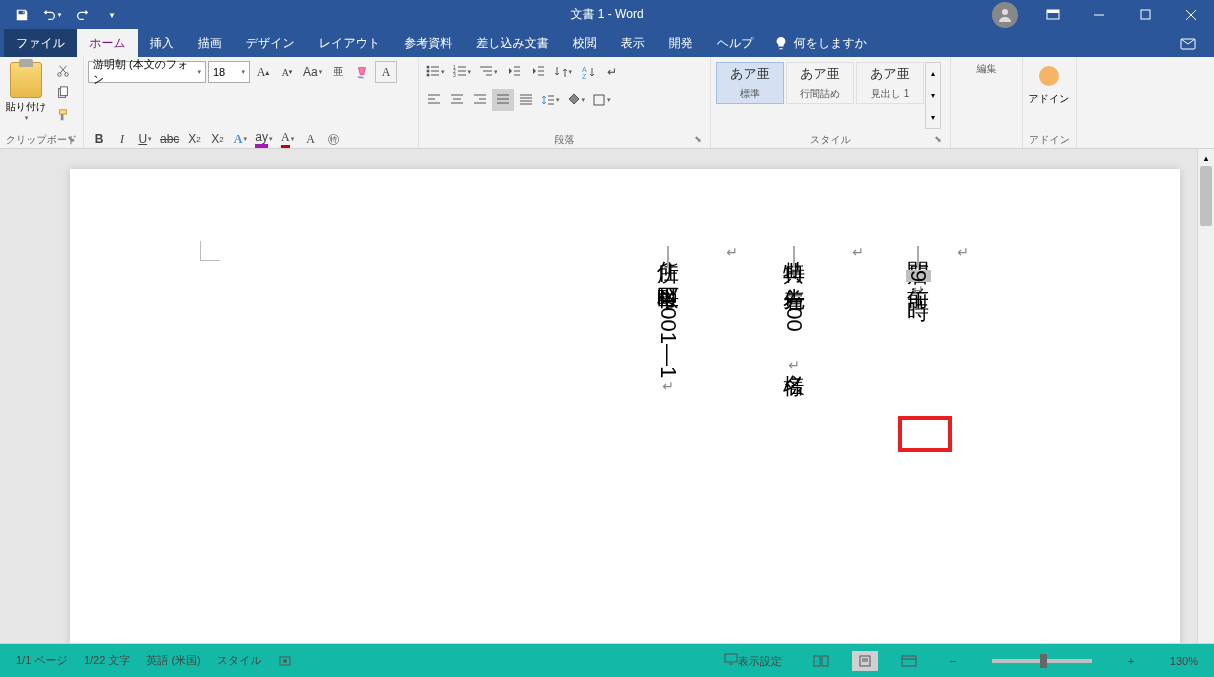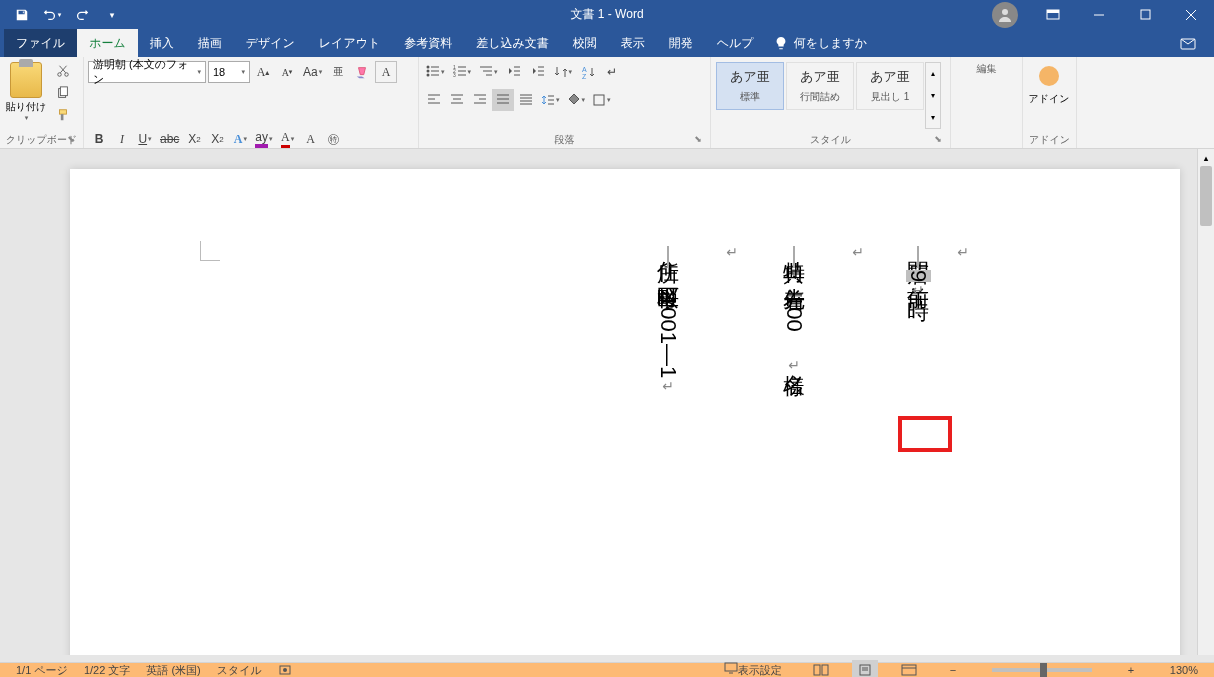--- a/index.html
+++ b/index.html
@@ -16,7 +16,7 @@
     .ribbon-tabs { height: 28px; background: #2b579a; display: flex; align-items: stretch; color: white; font-size: 12px; padding-left: 4px; position: relative; }
     .tab { padding: 0 12px; display: flex; align-items: center; cursor: pointer; }
     .tab.file { background: #1e3e6e; }
-    .tab.active { background: #f3f3f3; color: #15803d; }
+    .tab.active { background: #f3f3f3; color: #701a75; }
     .tell-me { display: flex; align-items: center; gap: 6px; margin-left: 8px; }
     .share-btn { position: absolute; right: 8px; top: 0; height: 100%; display: flex; align-items: center; padding: 0 10px; cursor: pointer; }
     

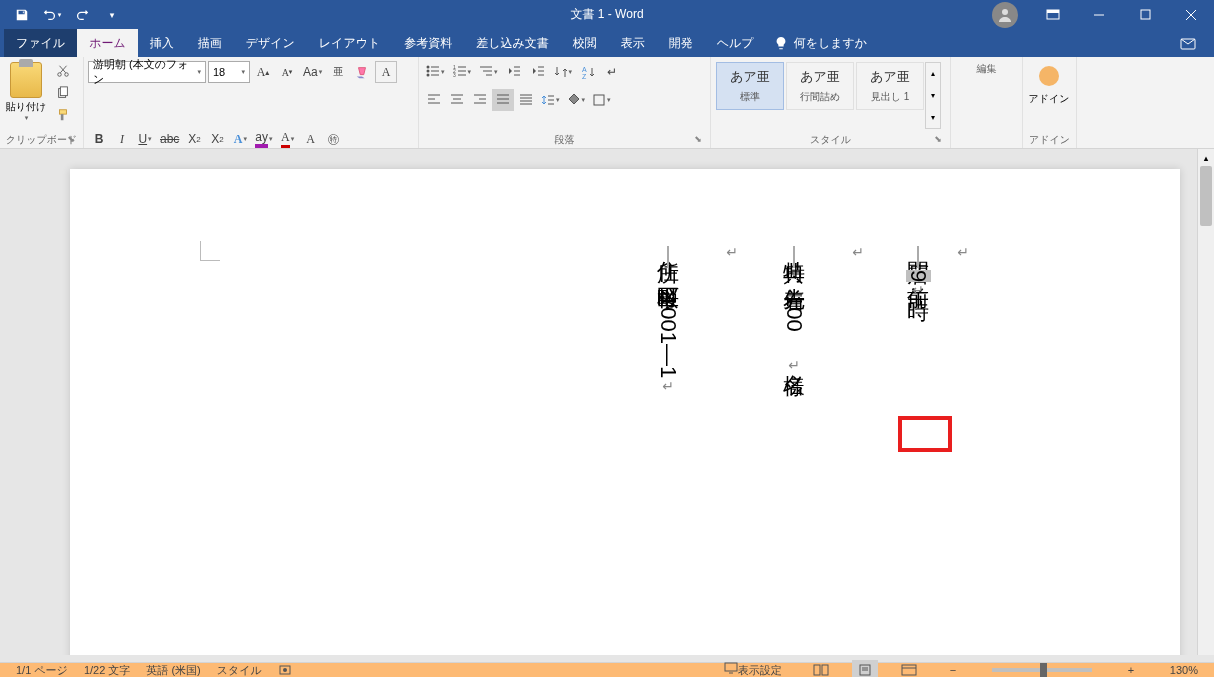--- a/index.html
+++ b/index.html
@@ -48,7 +48,7 @@
     
     .styles-group { width: 240px; display: flex; flex-direction: column; }
     .styles-content { flex: 1; display: flex; gap: 0; }
-    .style-item { width: 68px; height: 48px; border: 1px solid #e0e0e0; display: flex; flex-direction: column; align-items: center; justify-content: center; cursor: pointer; margin: 2px 1px; }
+    .style-item { width: 68px; height: 42px; border: 1px solid #e0e0e0; display: flex; flex-direction: column; align-items: center; justify-content: center; cursor: pointer; margin: 2px 1px; }
     .style-item.selected { border: 1px solid #a3bde3; background: #d5e1f2; }
     .style-preview { font-size: 13px; color: #333; }
     .style-name { font-size: 10px; margin-top: 4px; color: #555; }

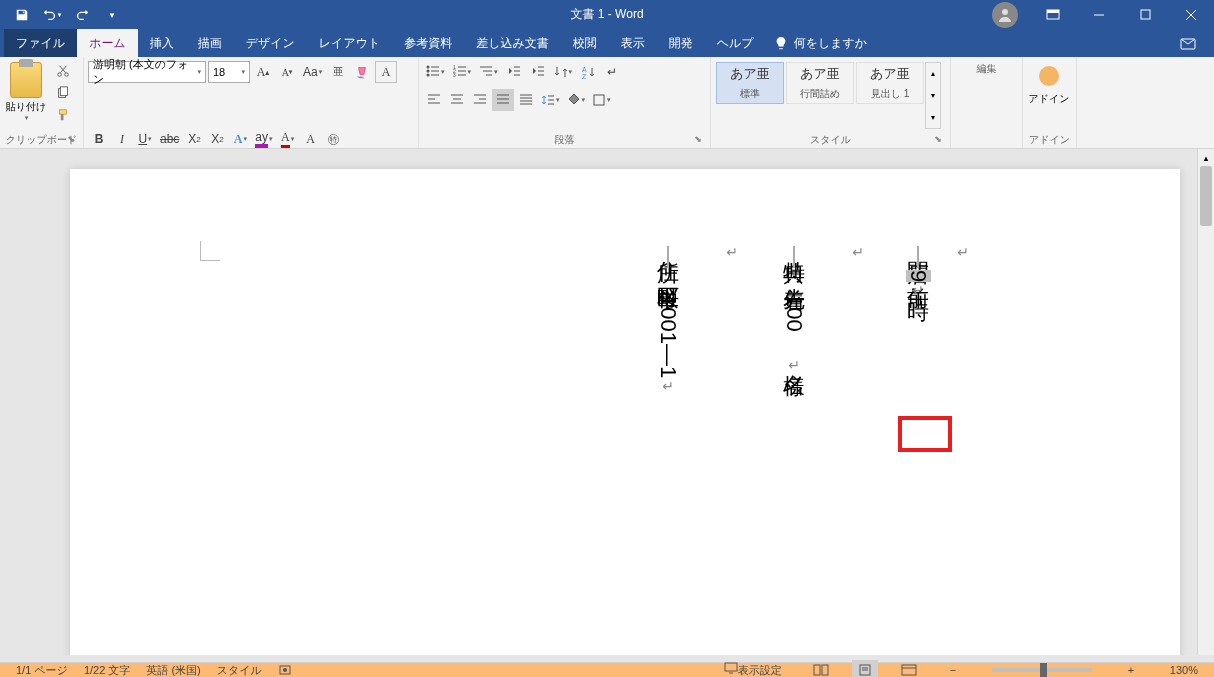--- a/index.html
+++ b/index.html
@@ -79,7 +79,7 @@
     .selected-char { background: #bfbfbf; text-orientation: sideways; }
     .red-box { position: absolute; border: 4px solid #e91e1e; pointer-events: none; }
     
-    .statusbar { position: absolute; bottom: 0; left: 0; right: 0; height: 15px; background: #fdba74; border-top: 1px solid #d4d4d4; display: flex; align-items: center; font-size: 11px; color: #444; padding: 0 8px; }
+    .statusbar { position: absolute; bottom: 0; left: 0; right: 0; height: 34px; background: #14b8a6; border-top: 1px solid #d4d4d4; display: flex; align-items: center; font-size: 11px; color: #444; padding: 0 8px; }
     .status-item { padding: 0 8px; cursor: pointer; }
     .status-right { margin-left: auto; display: flex; align-items: center; gap: 18px; }
     .view-btn { width: 26px; height: 20px; display: flex; align-items: center; justify-content: center; cursor: pointer; }

